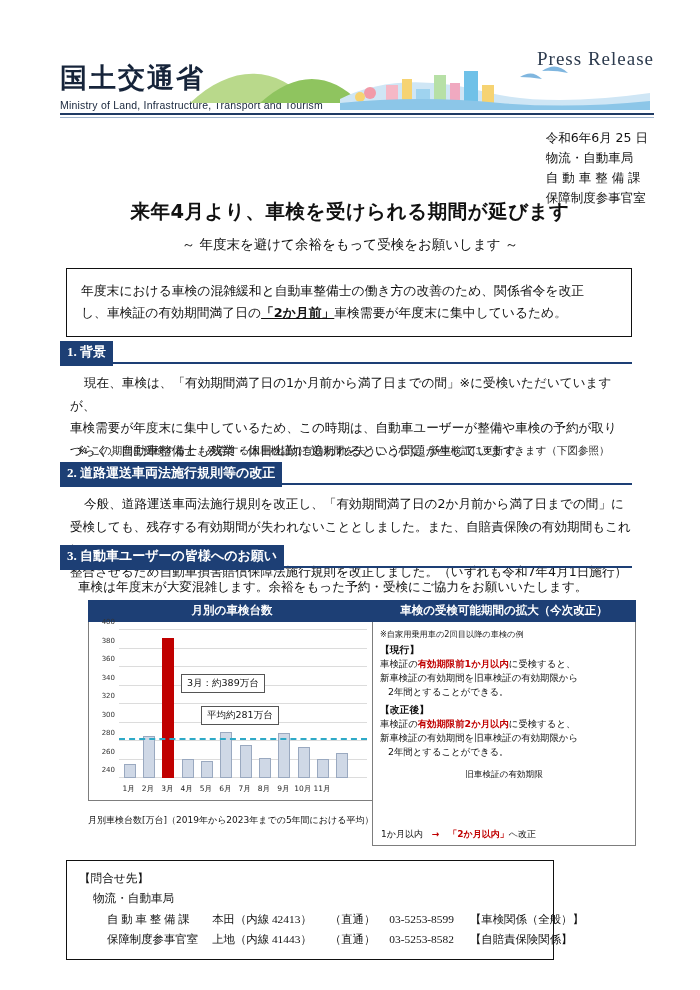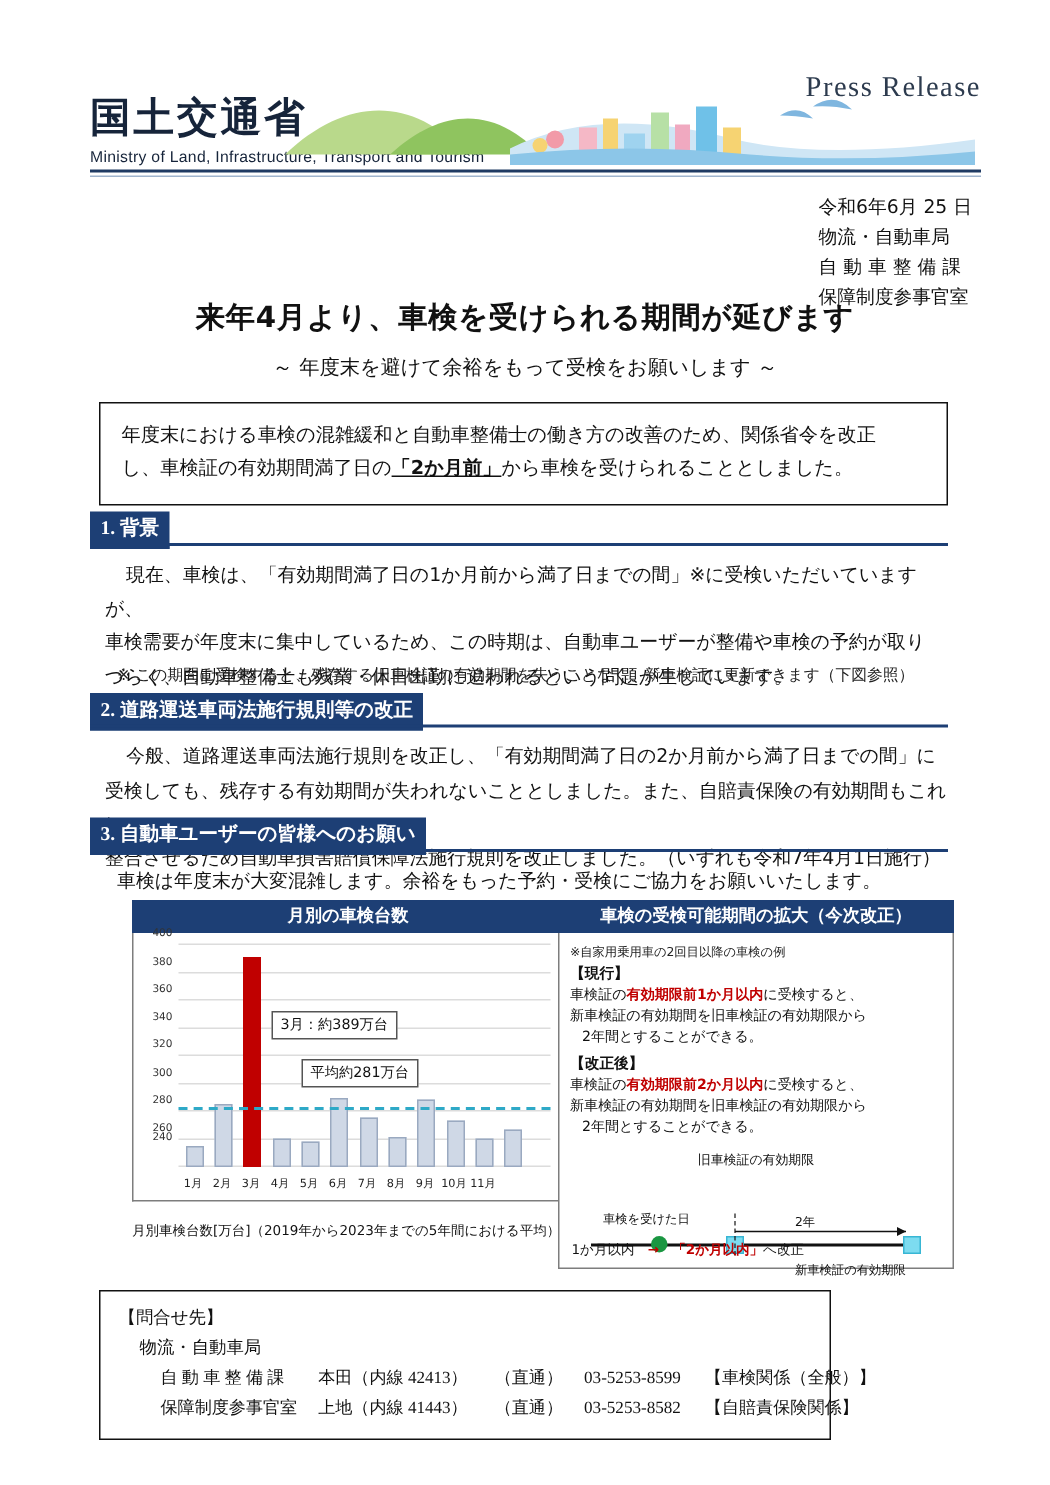--- a/index.html
+++ b/index.html
@@ -194,7 +194,7 @@
   <div class="lead-box">
     <div>年度末における車検の混雑緩和と自動車整備士の働き方の改善のため、関係省令を改正</div>
     <div>
-      <span>し、車検証の有効期間満了日の</span><span class="u b">「2か月前」</span><span>から車検を受けられることとしました。</span>
+      <span>し、車検証の有効期間満了日の</span><span class="u b">「2か月前」</span><span>車検需要が年度末に集中しているため。</span>
     </div>
   </div>
 

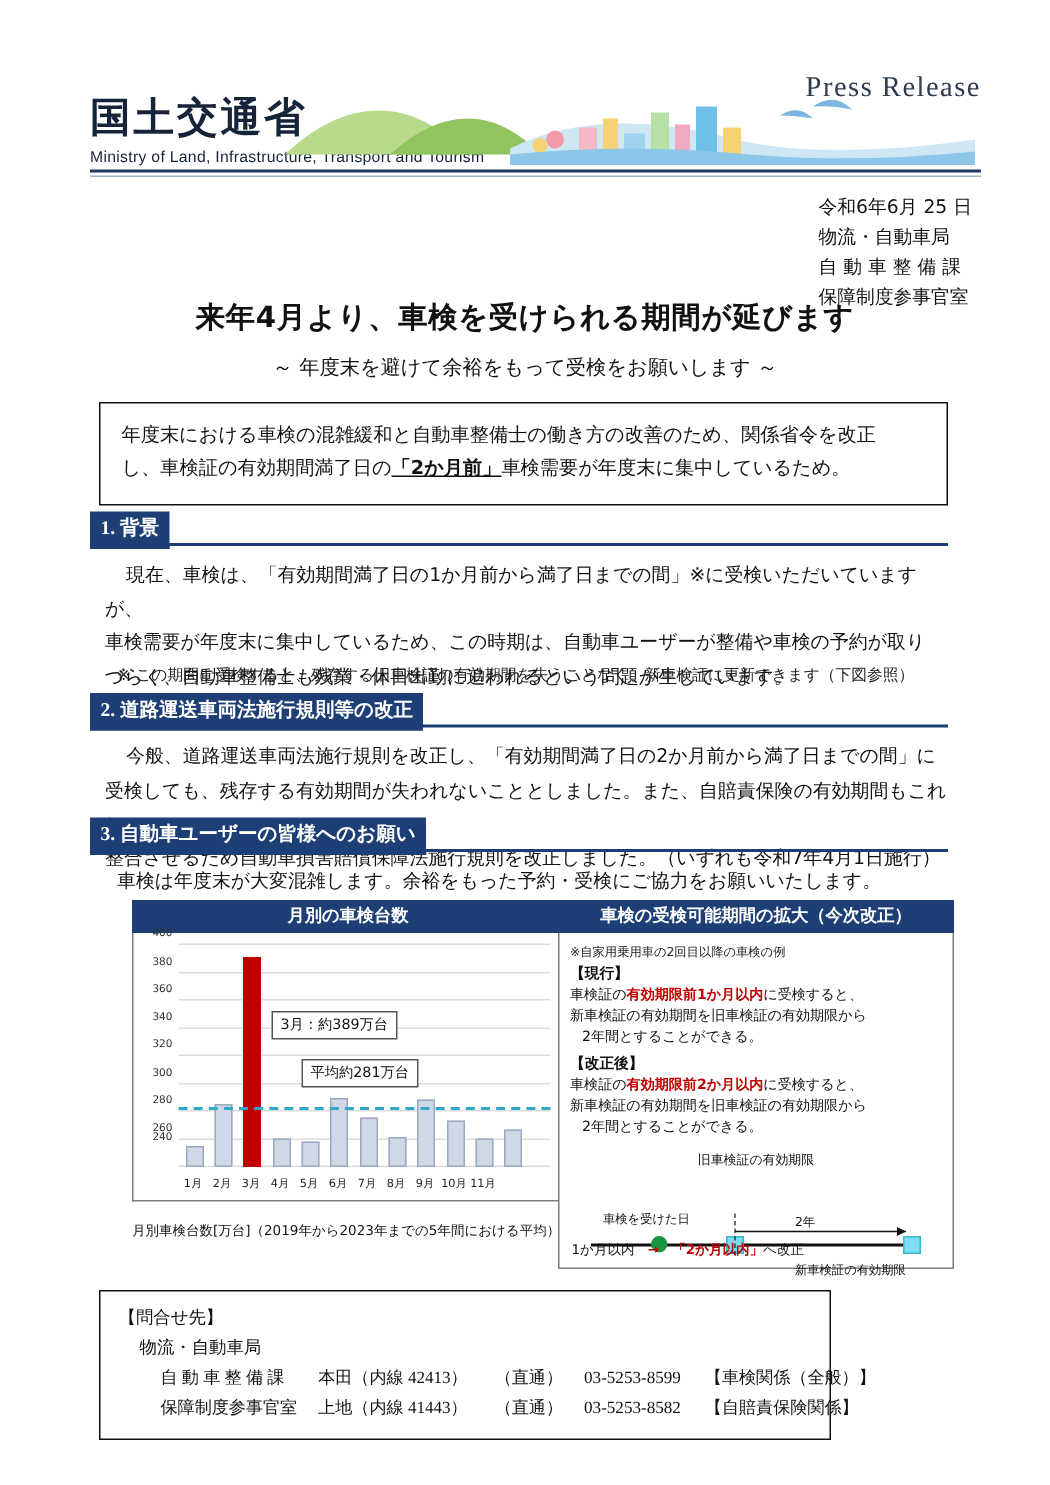--- a/index.html
+++ b/index.html
@@ -226,7 +226,7 @@
     <div class="chart-box">
       <div class="plot" id="plot">
           <div class="grid-line" style="bottom: 0px;"></div>
-          <div class="y-lab" style="bottom: 12px;">240</div>
+          <div class="y-lab" style="bottom: 0px;">240</div>
           <div class="grid-line" style="bottom: 18.5px;"></div>
           <div class="y-lab" style="bottom: 18.5px;">260</div>
           <div class="grid-line" style="bottom: 37px;"></div>

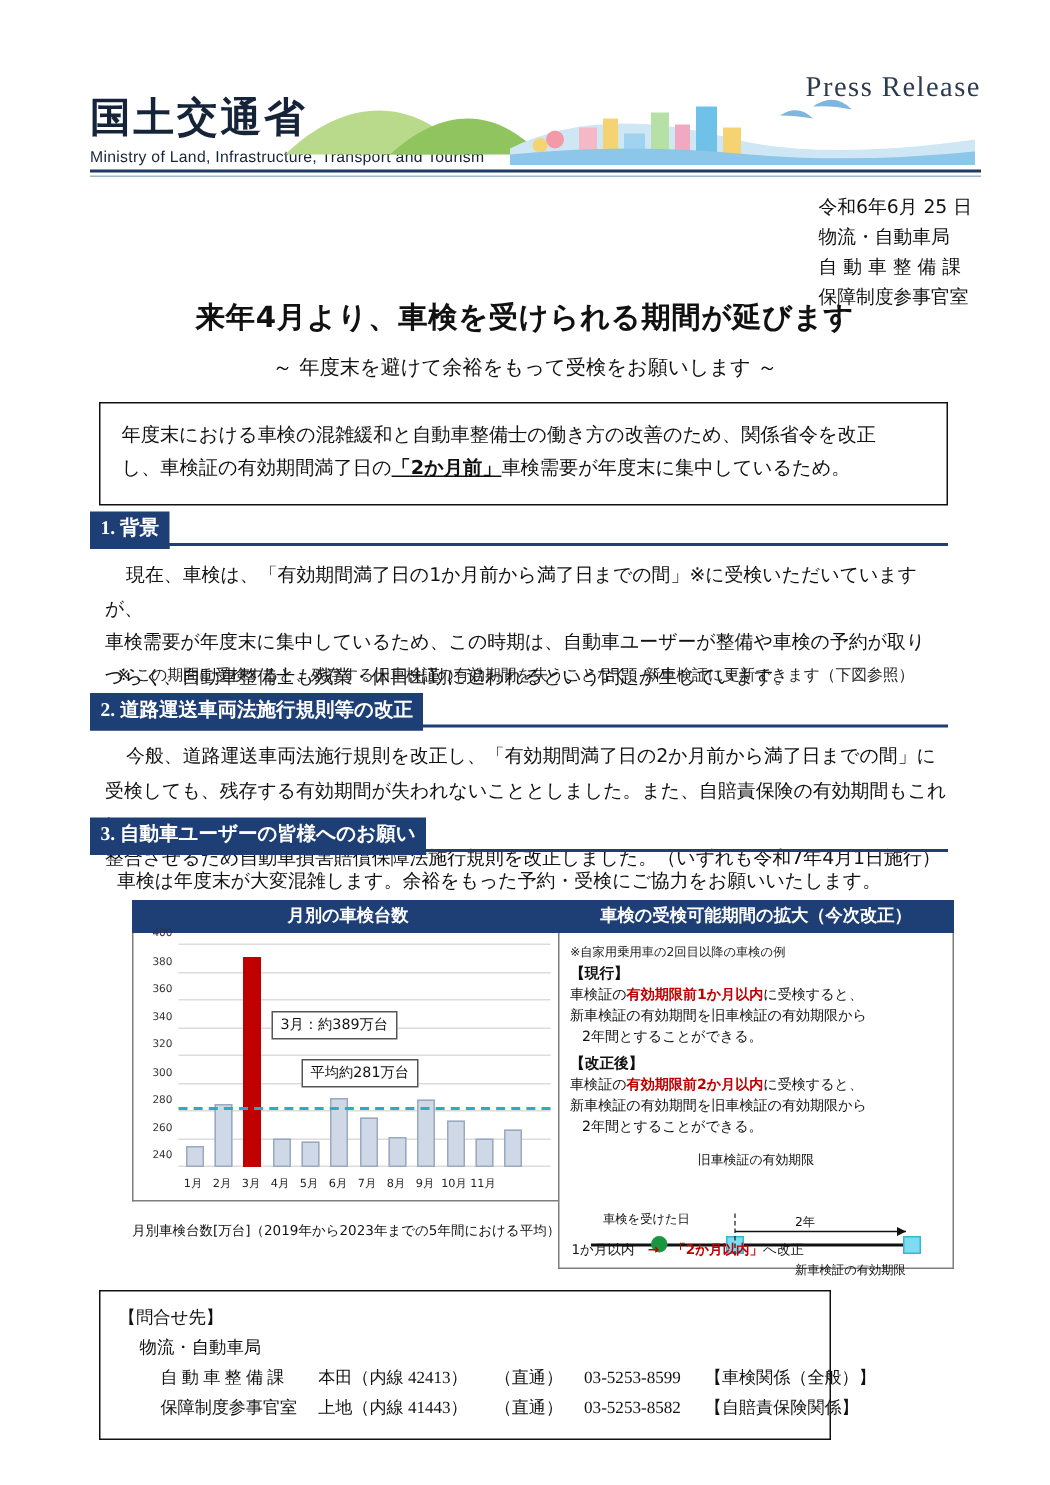--- a/index.html
+++ b/index.html
@@ -295,20 +295,6 @@
 
       <div style="text-align:center;margin-top:8px;font-size:8.6px;">旧車検証の有効期限</div>
 
-      <div class="tl">
-        <div class="tl-line"></div>
-        <div class="tl-dot" style="left:54px;"></div>
-        <div class="tl-sq" style="left:104px;"></div>
-        <div class="tl-sq" style="left:222px;"></div>
-        <div class="tl-cap" style="left:22px;top:20px;">車検を受けた日</div>
-        <div class="tl-cap" style="left:150px;top:22px;">2年</div>
-        <div class="tl-cap" style="left:150px;top:54px;">新車検証の有効期限</div>
-        <svg width="250" height="74" style="position:absolute;left:0;top:0;">
-          <line x1="110" y1="36" x2="224" y2="36" stroke="#111" stroke-width="1"></line>
-          <polygon points="224,36 218,33 218,39" fill="#111"></polygon>
-          <line x1="110" y1="52" x2="110" y2="24" stroke="#111" stroke-width="0.8" stroke-dasharray="3,2"></line>
-        </svg>
-      </div>
 
       <div class="bottom-note">
         <span>1か月以内</span>

